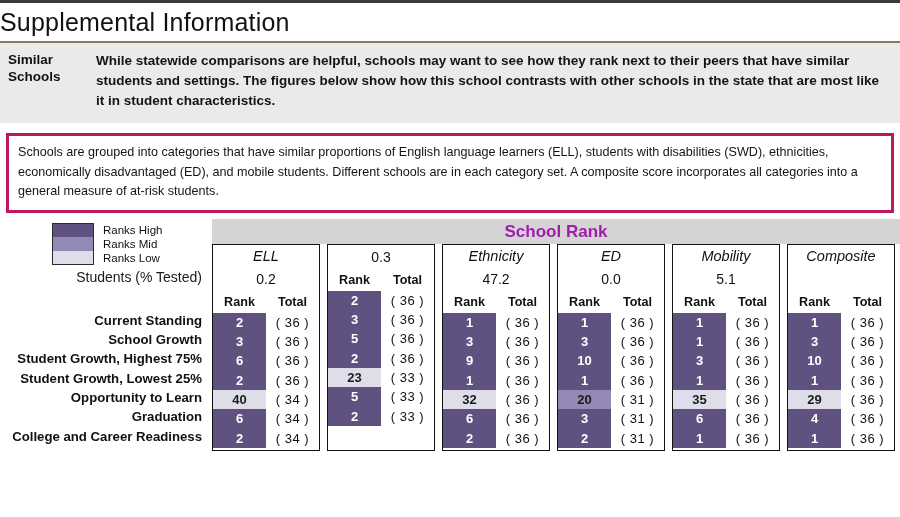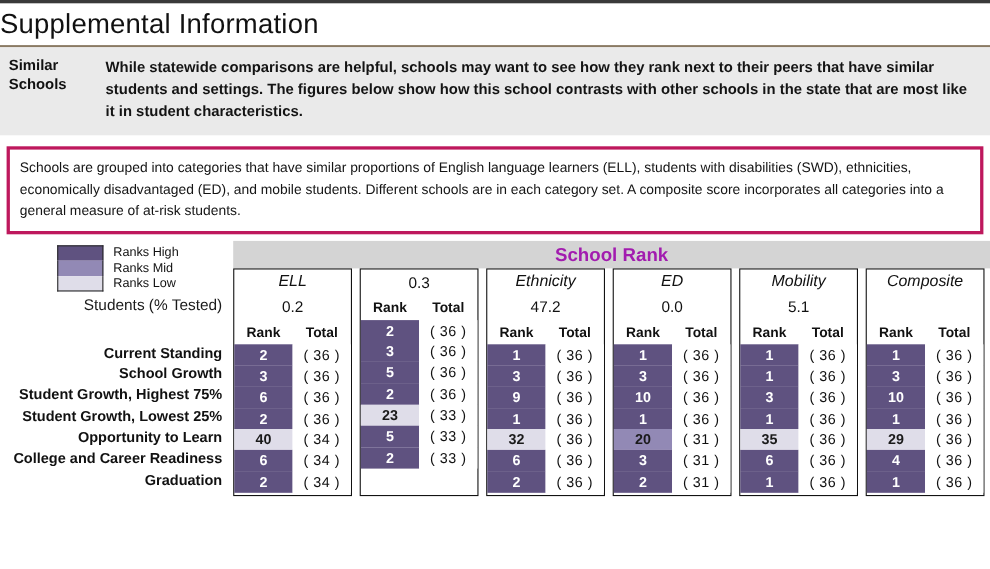--- a/index.html
+++ b/index.html
@@ -257,8 +257,8 @@
         <div class="row-label">Student Growth, Highest 75%</div>
         <div class="row-label">Student Growth, Lowest 25%</div>
         <div class="row-label">Opportunity to Learn</div>
+        <div class="row-label">Graduation</div>
         <div class="row-label">College and Career Readiness</div>
-        <div class="row-label">Graduation</div>
       </div>
   </div>
 

